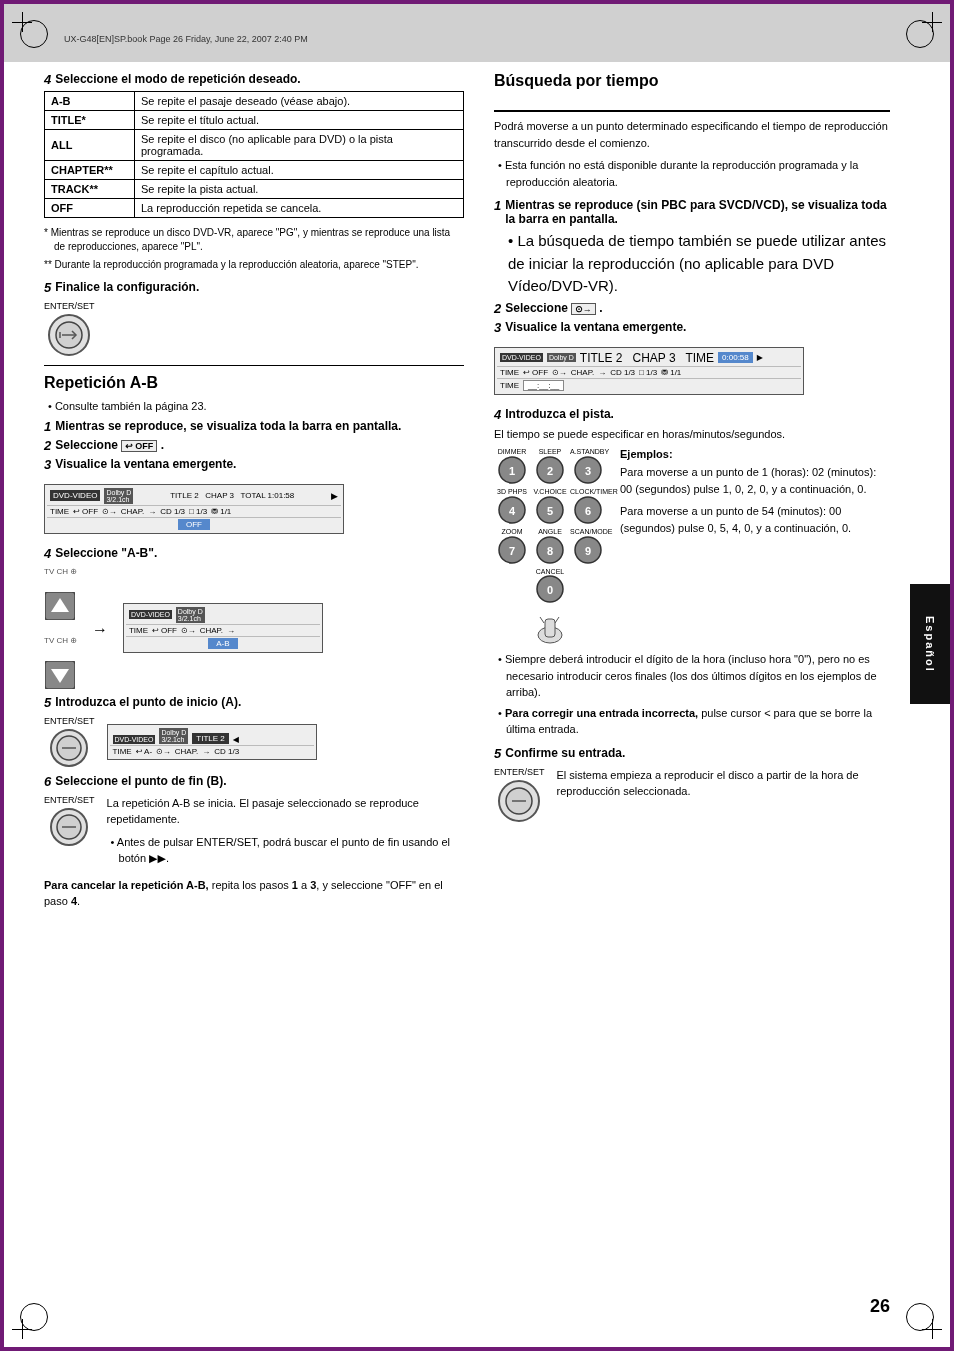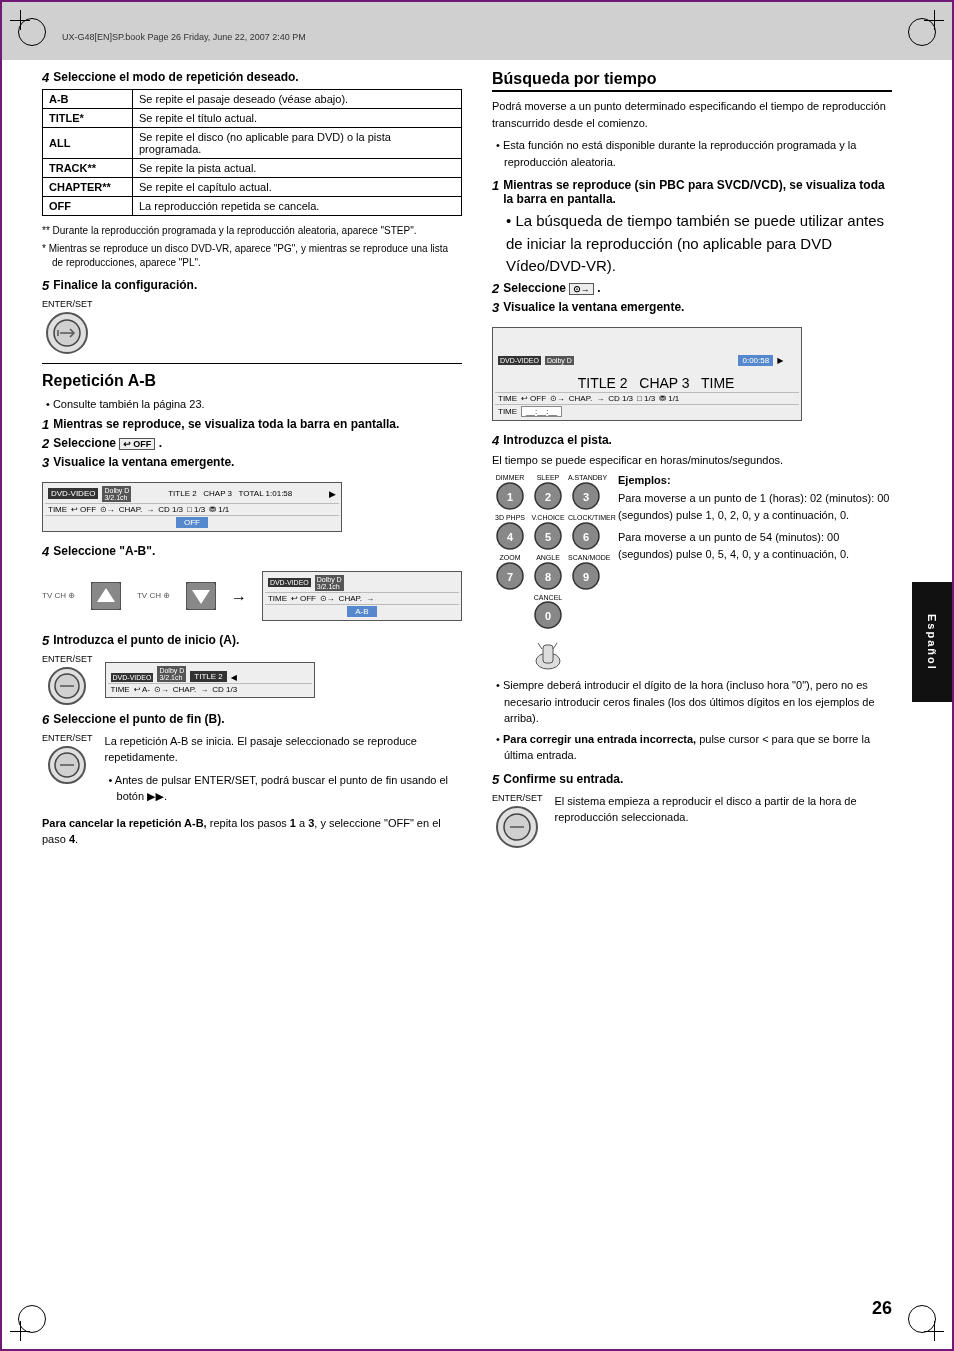--- a/index.html
+++ b/index.html
@@ -18,7 +18,7 @@
       width: 954px;
       min-height: 1351px;
       position: relative;
-      border: 2px solid #701a75;
+      border: 4px solid #701a75;
     }
 
     

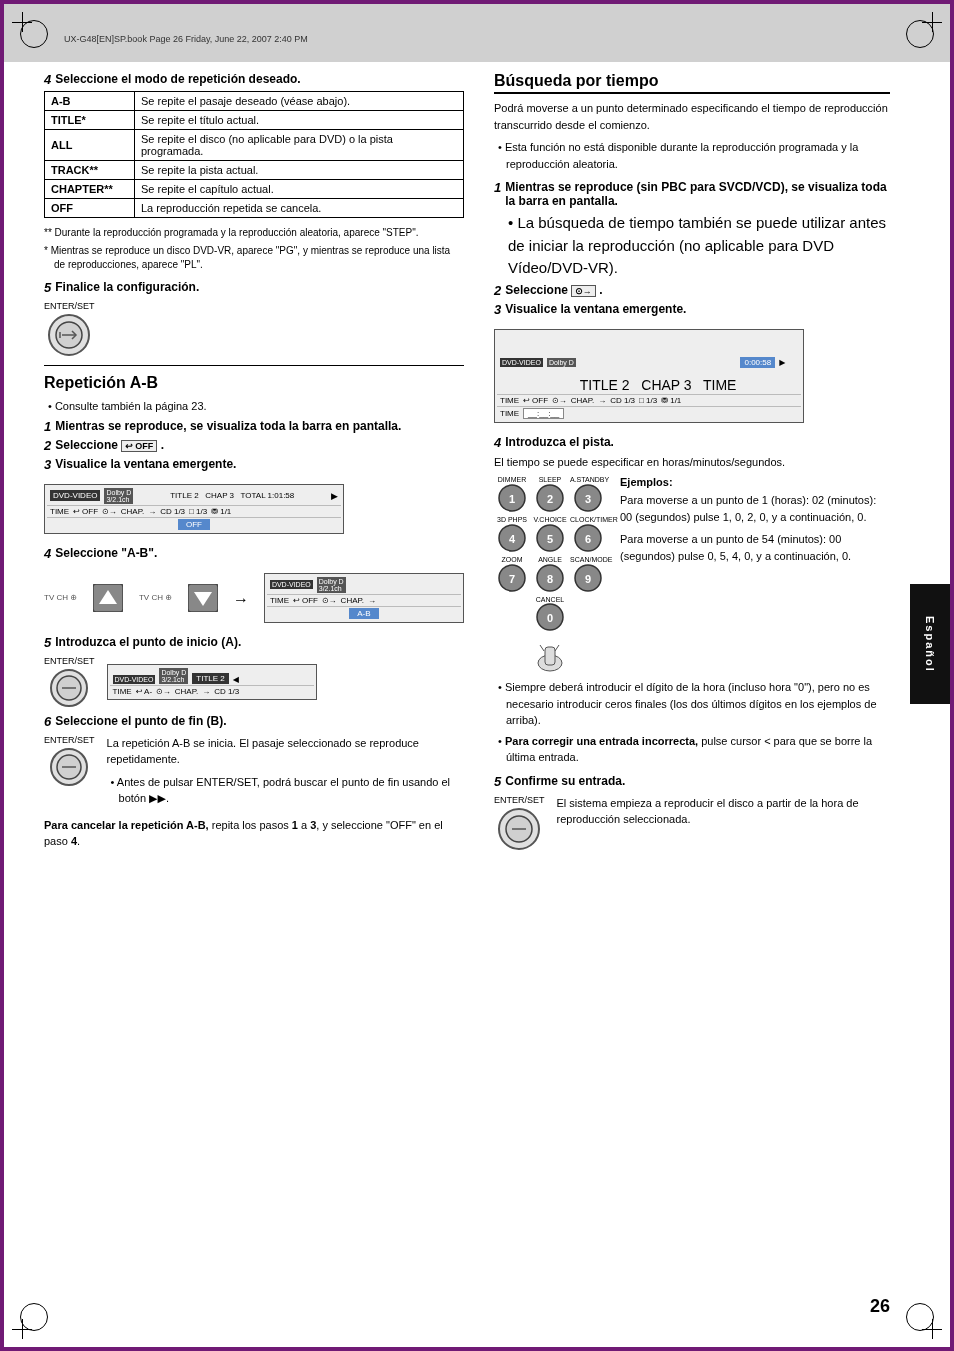--- a/index.html
+++ b/index.html
@@ -480,7 +480,7 @@
 
       <div class="right-col">
 
-        <div class="big-section" style="font-size:16px;border-bottom:2px solid #000;padding-bottom:2px;margin-bottom:6px;">Búsqueda por tiempo</div>
+        <div class="big-section" style="font-size:16px;border-bottom:2px solid #000;padding-bottom:20px;margin-bottom:6px;">Búsqueda por tiempo</div>
 
         <div class="body-text">Podrá moverse a un punto determinado especificando el tiempo de reproducción transcurrido desde el comienzo.</div>
         <div class="bullet-text">• Esta función no está disponible durante la reproducción programada y la reproducción aleatoria.</div>

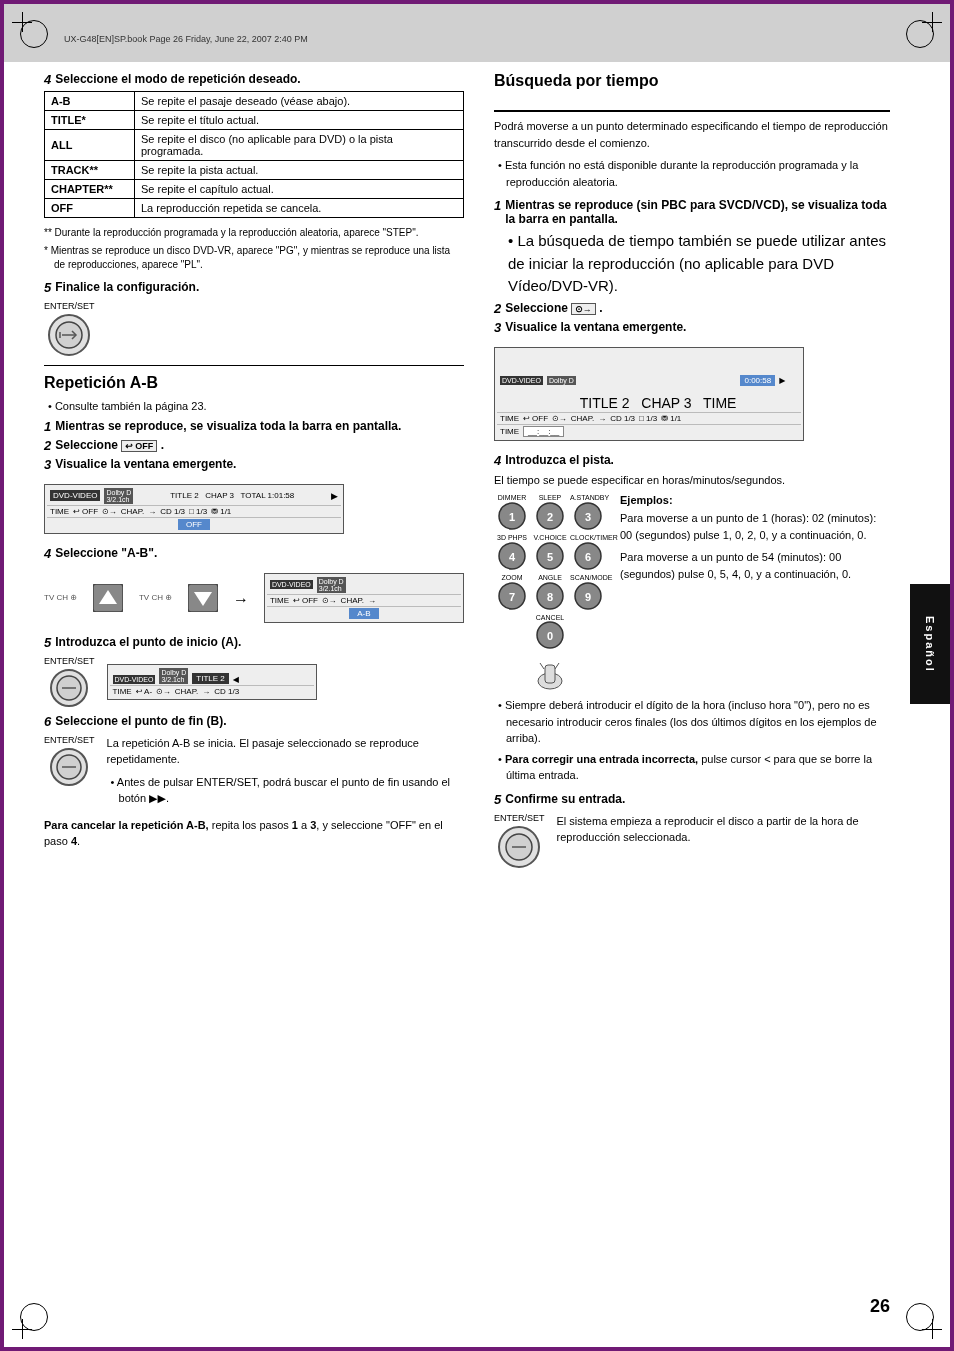--- a/index.html
+++ b/index.html
@@ -302,12 +302,12 @@
                 <td>Se repite el disco (no aplicable para DVD) o la pista programada.</td>
               </tr>
               <tr>
+                <td>CHAPTER**</td>
+                <td>Se repite el capítulo actual.</td>
+              </tr>
+              <tr>
                 <td>TRACK**</td>
                 <td>Se repite la pista actual.</td>
-              </tr>
-              <tr>
-                <td>CHAPTER**</td>
-                <td>Se repite el capítulo actual.</td>
               </tr>
               <tr>
                 <td>OFF</td>

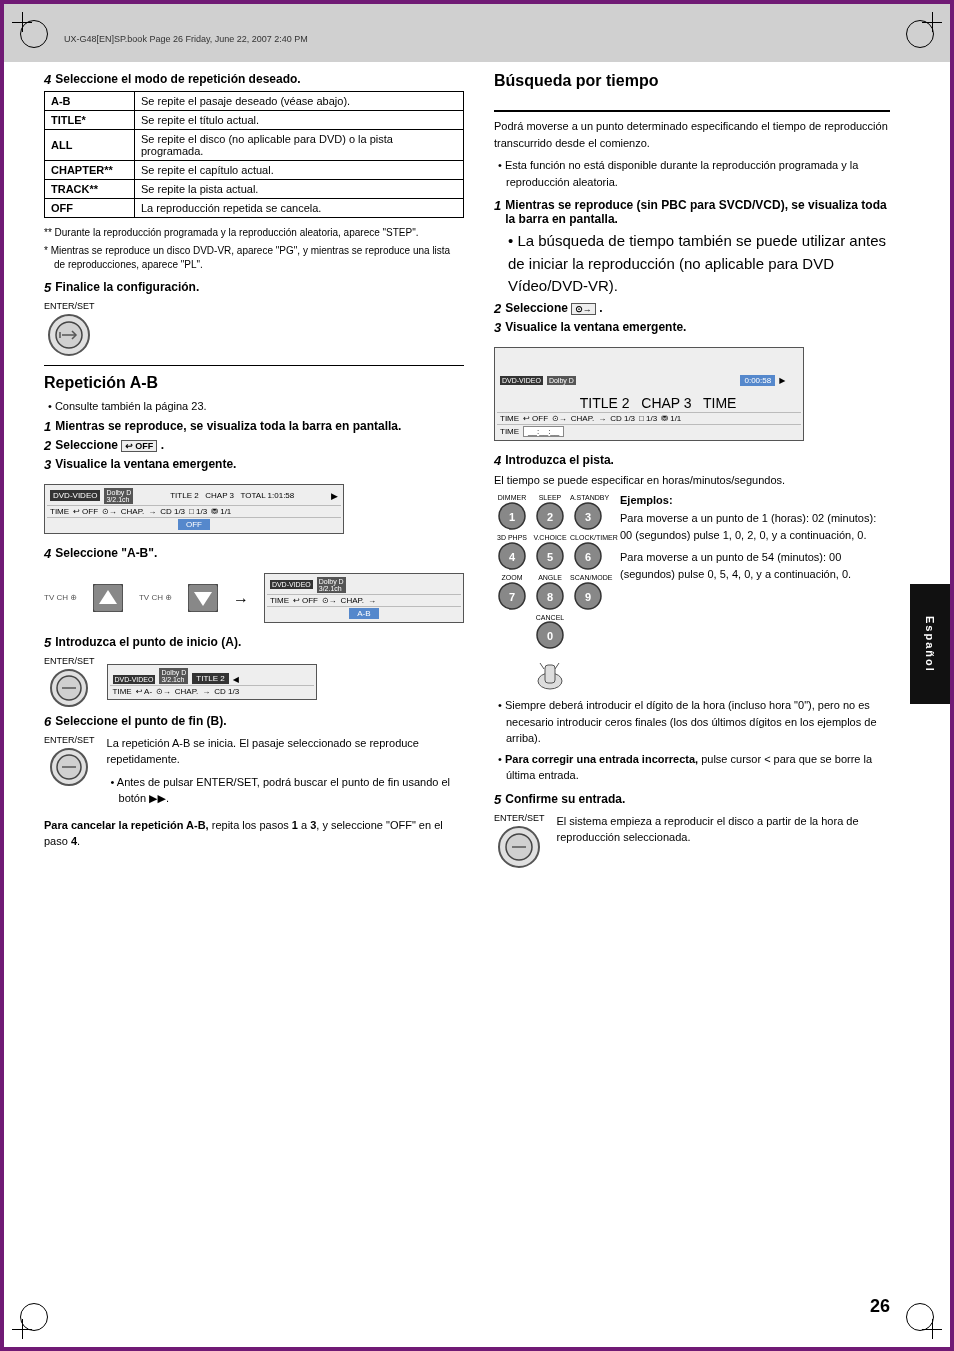--- a/index.html
+++ b/index.html
@@ -316,8 +316,8 @@
             </tbody>
         </table>
 
+        <div class="footnote">* Mientras se reproduce un disco DVD-VR, aparece "PG", y mientras se reproduce una lista de reproducciones, aparece "PL".</div>
         <div class="footnote">** Durante la reproducción programada y la reproducción aleatoria, aparece "STEP".</div>
-        <div class="footnote">* Mientras se reproduce un disco DVD-VR, aparece "PG", y mientras se reproduce una lista de reproducciones, aparece "PL".</div>
 
         <div class="step-heading" style="margin-top:8px;">
           <span class="step-num">5</span>

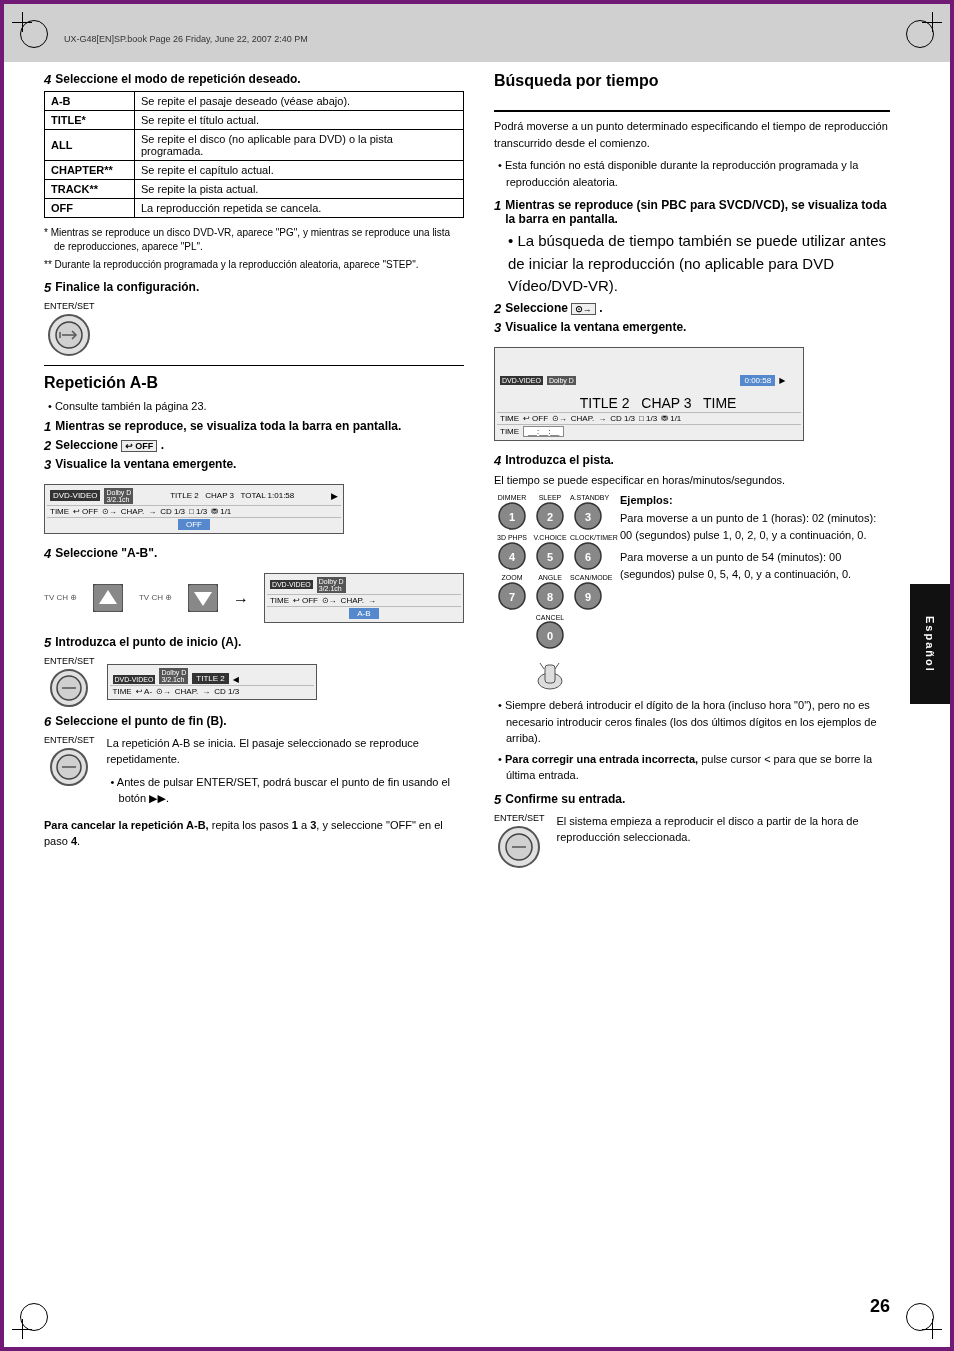--- a/index.html
+++ b/index.html
@@ -506,7 +506,7 @@
             <div class="screen-row" style="font-size:8px;">
               <span style="background:#333;color:#fff;font-size:7px;padding:1px 2px;">DVD-VIDEO</span>
               <span style="font-size:7px;background:#555;color:#fff;padding:1px 2px;">Dolby D</span>
-              <span style="font-size:14px;margin-top:44px;">TITLE 2 &nbsp; CHAP 3 &nbsp; TIME</span>
+              <span style="font-size:12px;">TITLE 2 &nbsp; CHAP 3 &nbsp; TIME</span>
               <span style="background:#5588cc;color:#fff;font-size:8px;padding:1px 4px;">0:00:58</span>
               <span>▶</span>
             </div>

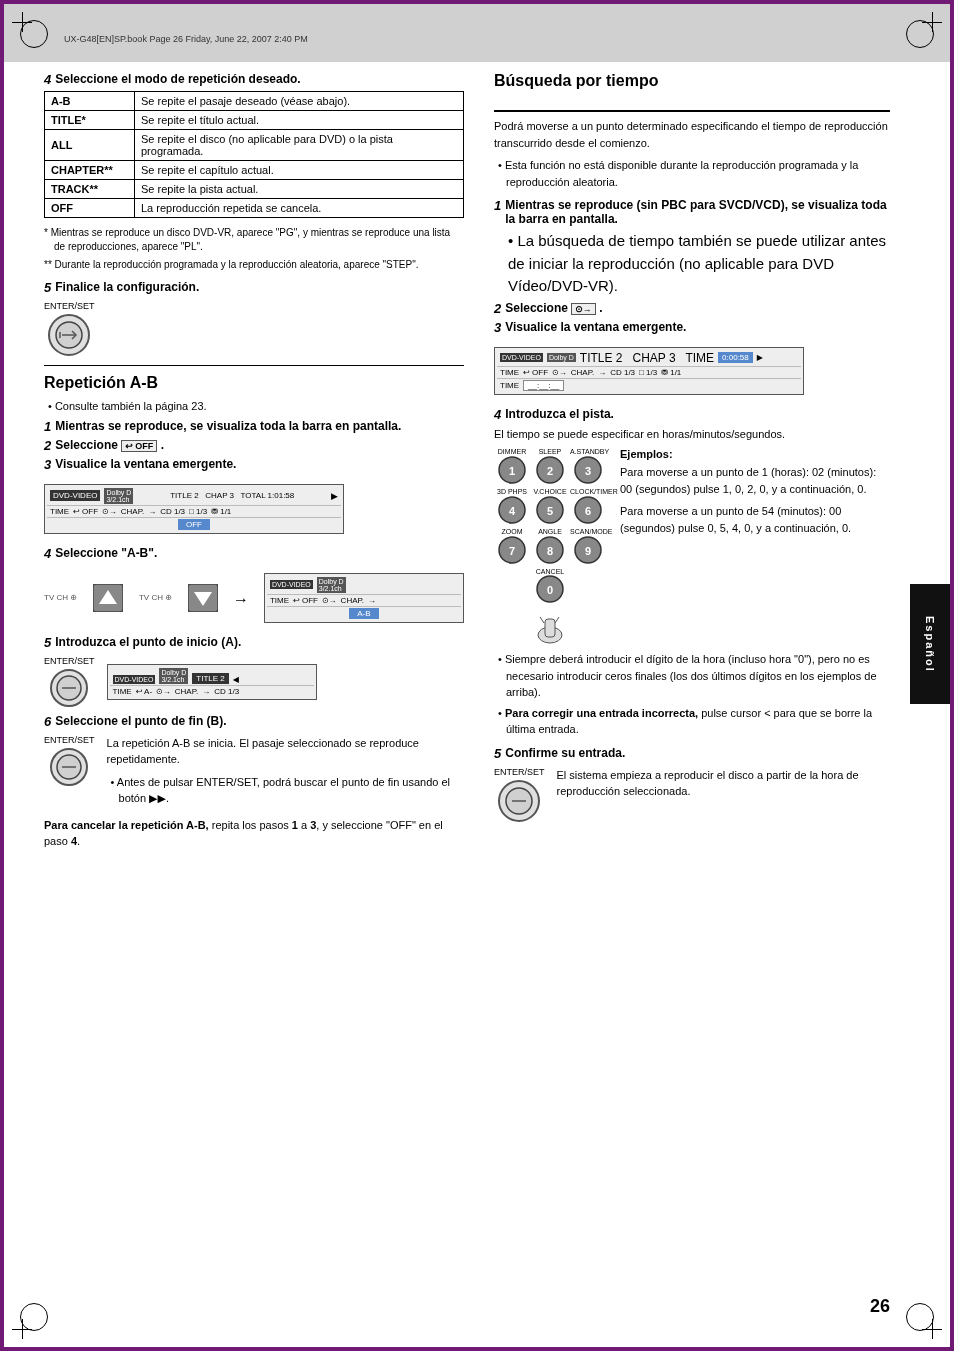--- a/index.html
+++ b/index.html
@@ -387,7 +387,7 @@
         </div>
 
         <div class="ab-diagram">
-          <div style="display:flex;flex-direction:row;align-items:center;gap:16px;">
+          <div style="display:flex;flex-direction:column;align-items:center;gap:16px;">
             <div style="font-size:8px;color:#555;">TV CH ⊕</div>
             <svg width="30" height="28">
               <rect x="0" y="0" width="30" height="28" rx="3" fill="#888" stroke="#444" stroke-width="1.5"></rect>

